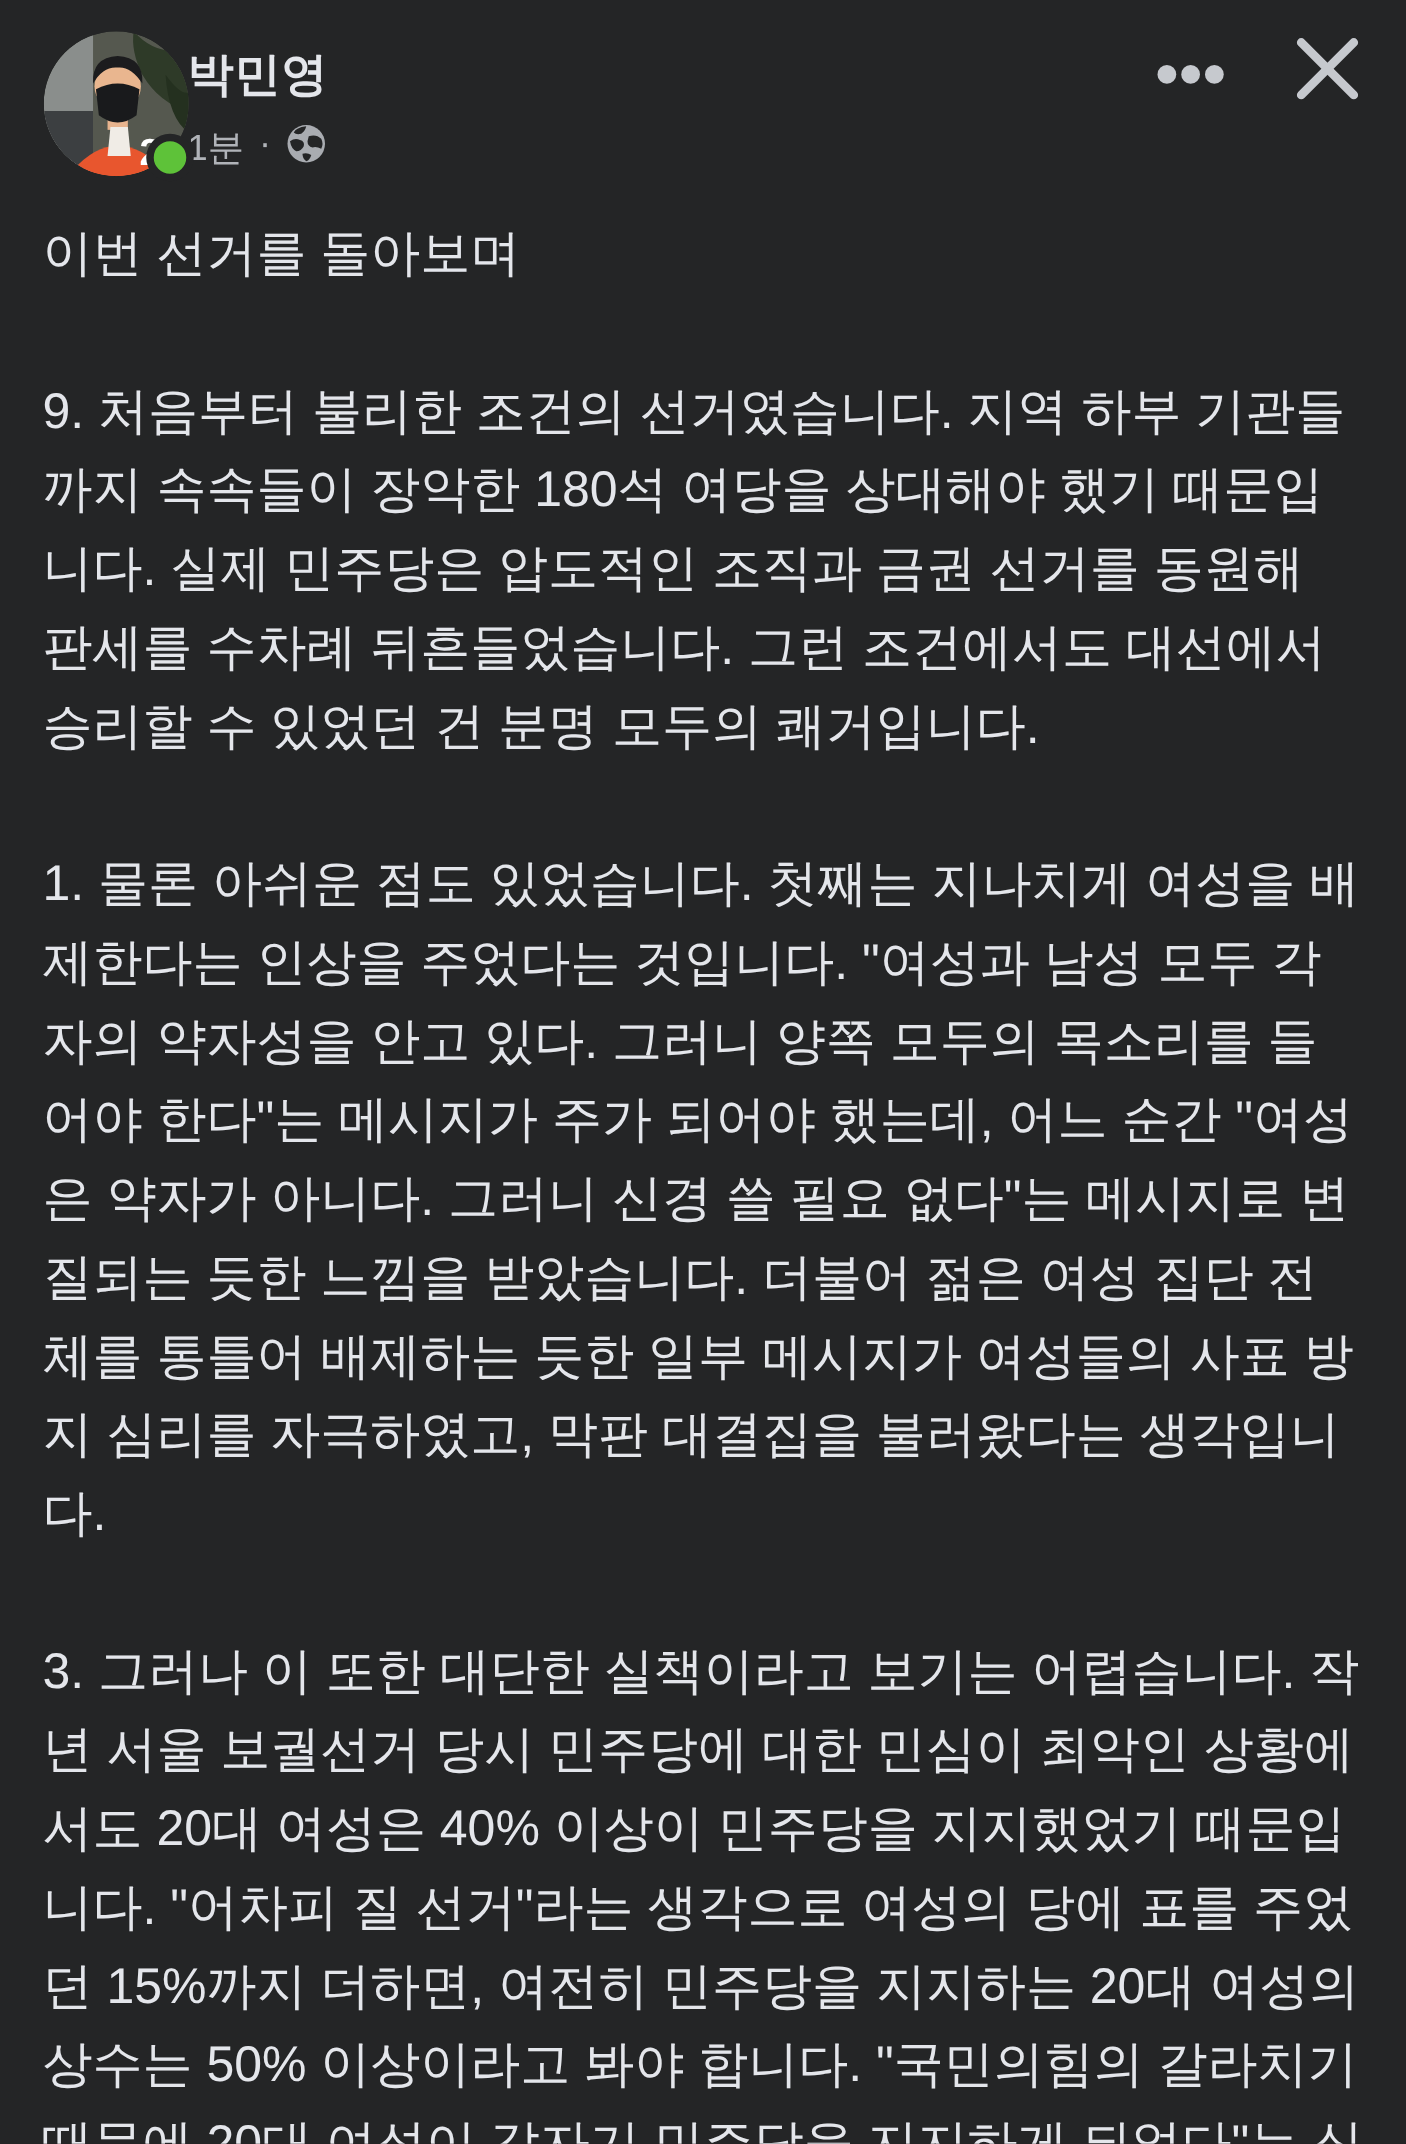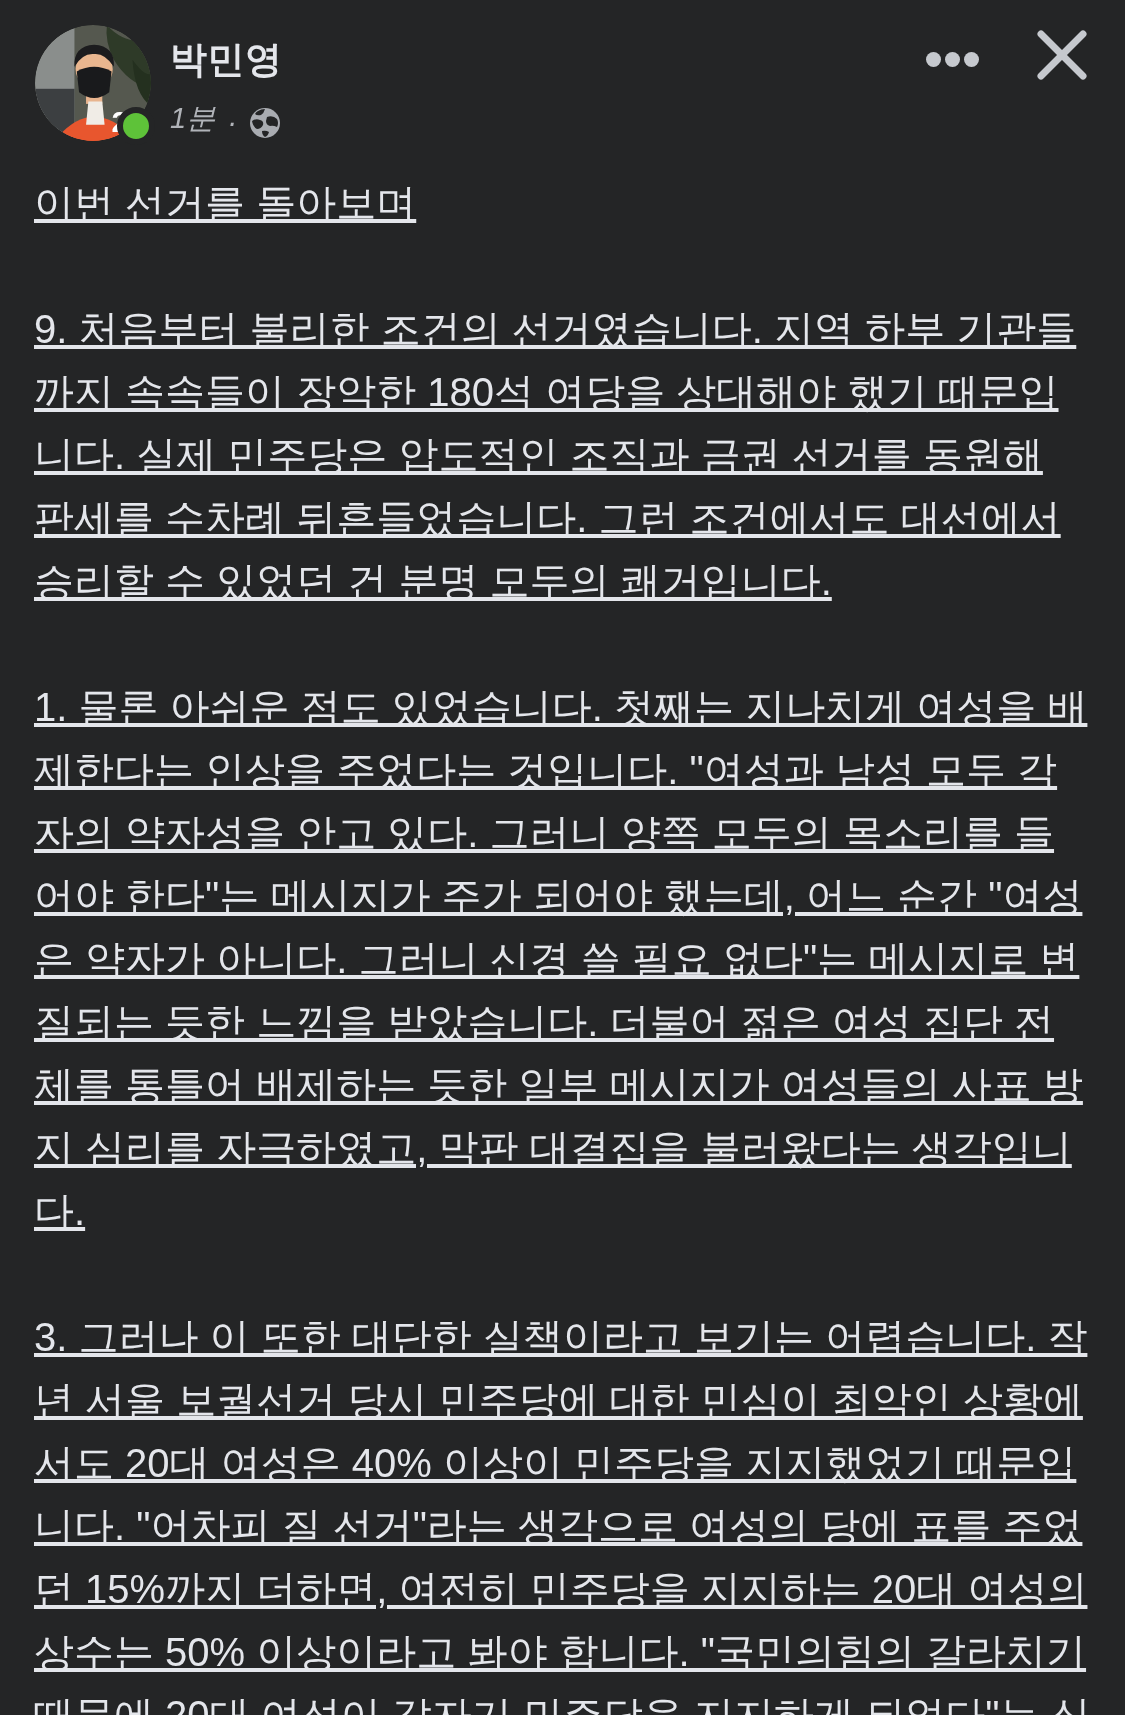--- a/index.html
+++ b/index.html
@@ -15,7 +15,7 @@
   
   .post-header {
     position: relative;
-    padding: 25px 38px 0 35px;
+    padding: 25px 38px 0 15px;
     height: 150px;
   }
   .avatar-wrap {

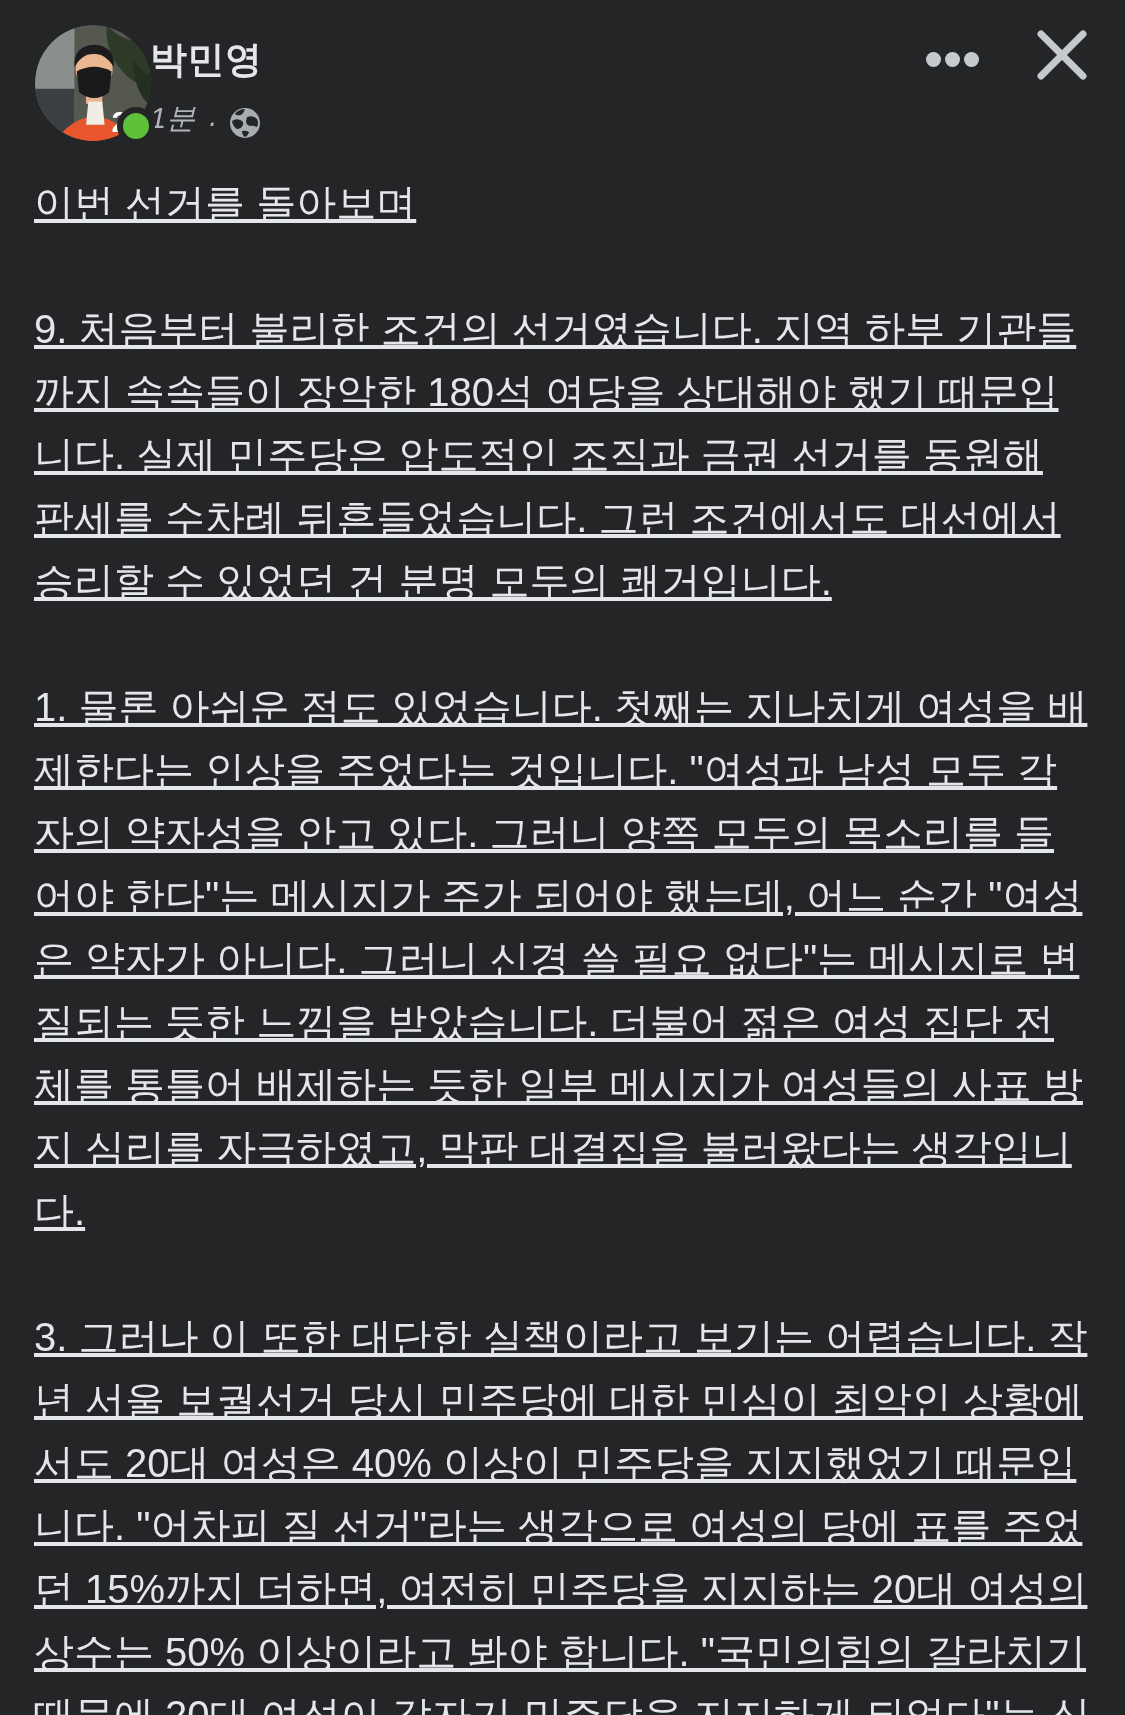--- a/index.html
+++ b/index.html
@@ -50,11 +50,10 @@
   .meta-row {
     margin-top: 14px;
     display: flex;
-    align-items: flex-end;
+    align-items: flex-start;
     gap: 12px;
     font-size: 29px;
     color: #b0b3b8;
-    font-style: italic;
   }
   .meta-sep { font-size: 29px; color: #b0b3b8; }
   .globe { display: inline-flex; align-items: center; }

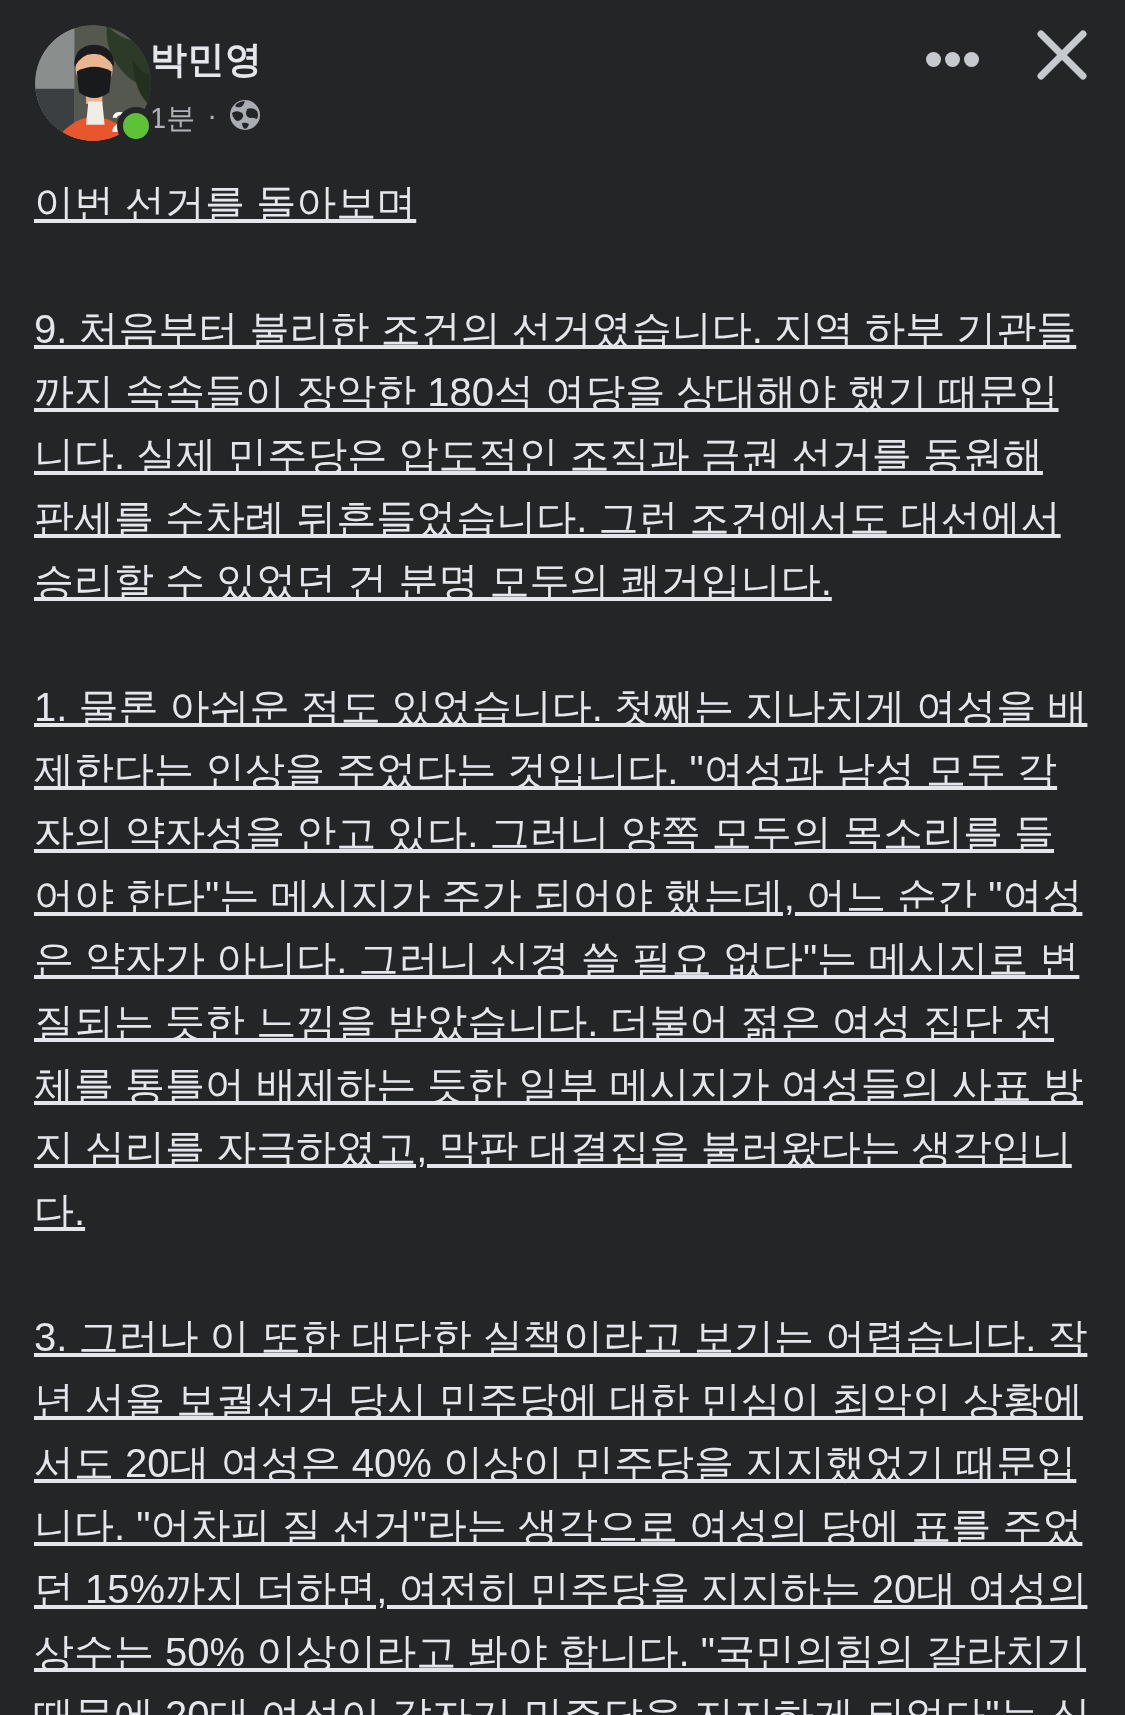--- a/index.html
+++ b/index.html
@@ -87,7 +87,7 @@
     word-break: break-all;
     overflow-wrap: anywhere;
   }
-  .post-body p { margin: 0 0 63px 0; text-decoration: underline; }
+  .post-body p { margin: 0 0 63px 0; }
   .post-body p:last-child { margin-bottom: 0; }
 </style>
 </head>

